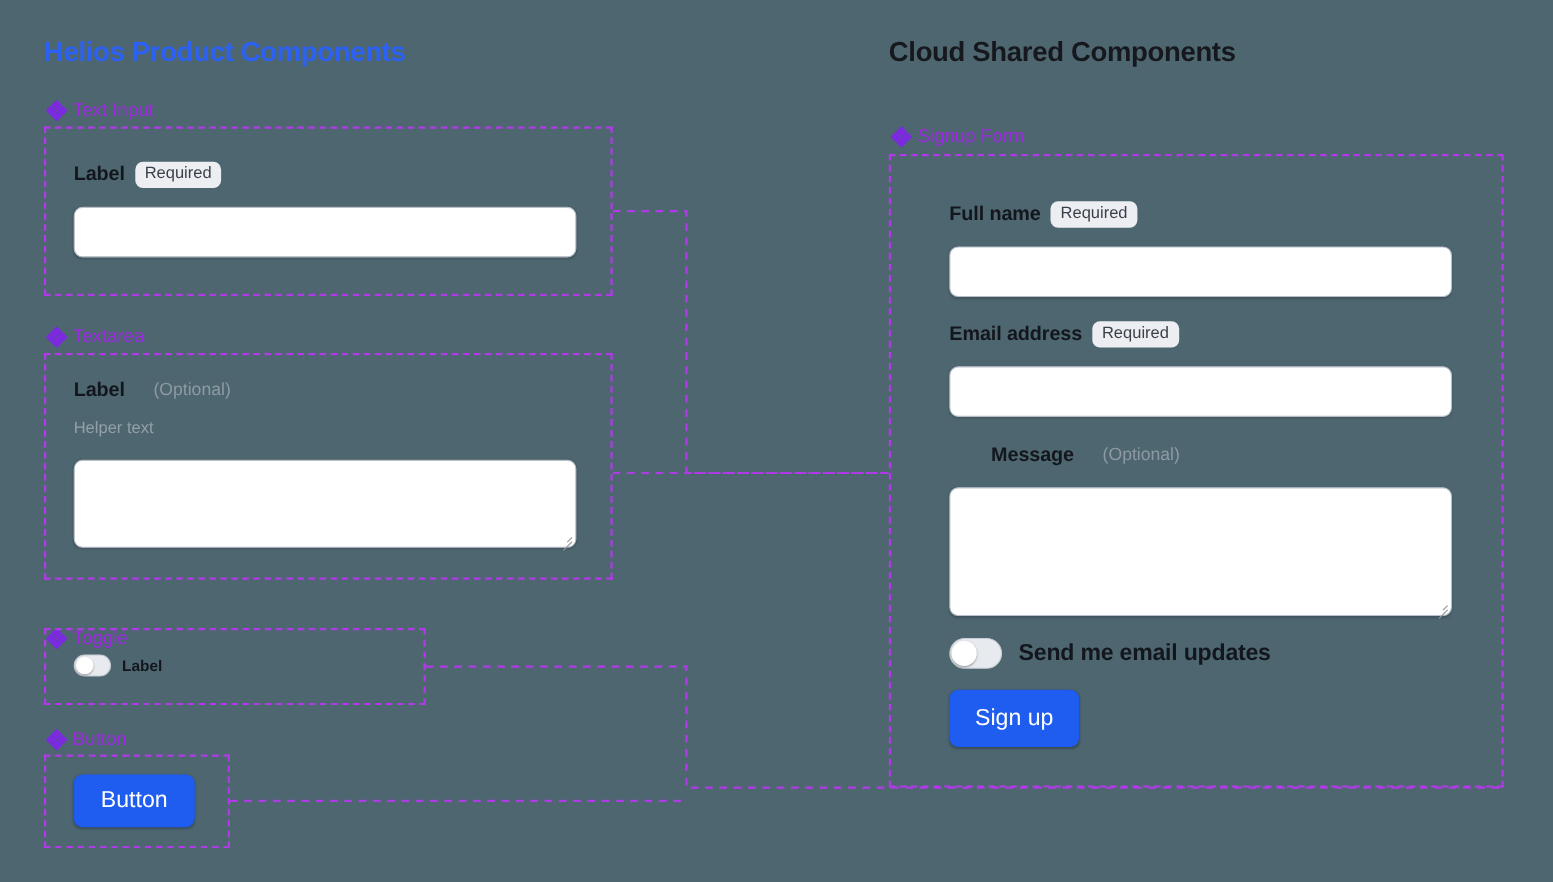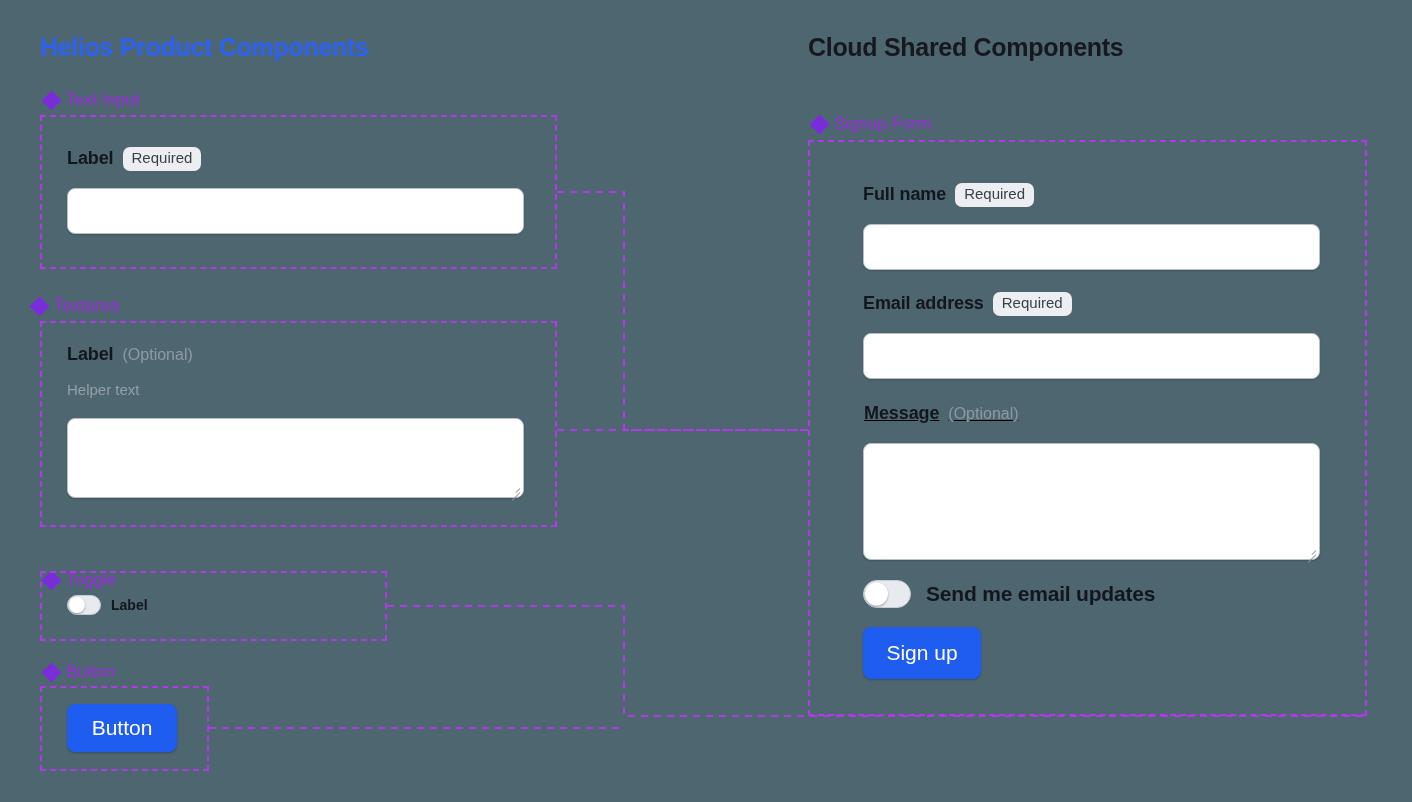--- a/index.html
+++ b/index.html
@@ -245,7 +245,7 @@
   </div>
   <input class="tbox" type="text" style="left: 67px; top: 188px; width: 457px; height: 46px; padding: 0px 12px; font-size: 16px; font-family: &quot;Liberation Sans&quot;, sans-serif;" value="" placeholder="">
 
-  <div class="sec-label" style="left:32px; top:296px;">
+  <div class="sec-label" style="left:44px; top:296px;">
     <span class="diamond-icon">
       <i></i>
         <i></i>

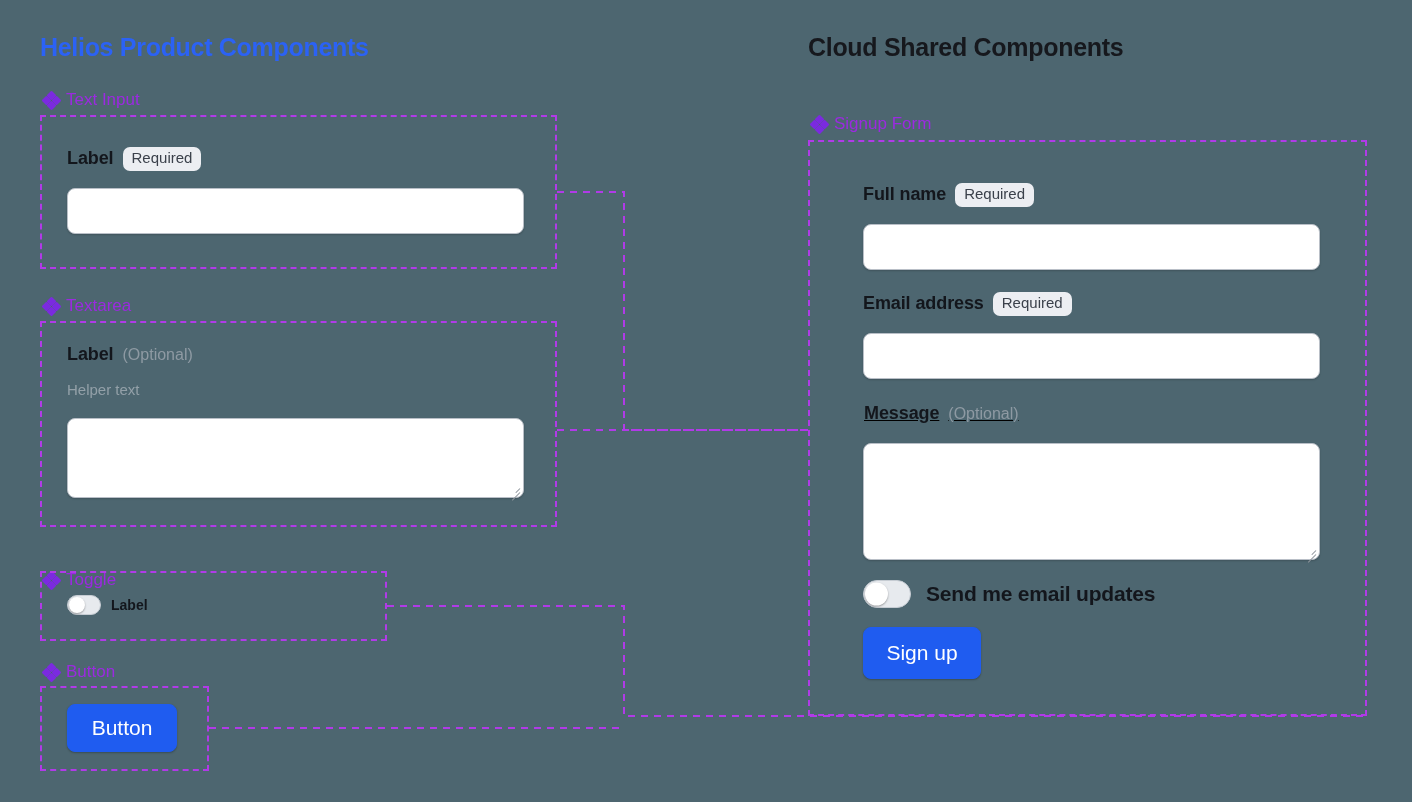--- a/index.html
+++ b/index.html
@@ -105,6 +105,7 @@
   .optional {
     font-size: 16px;
     color: #8e9aa3;
+    margin-left: 17px;
   }
   .helper {
     position: absolute;

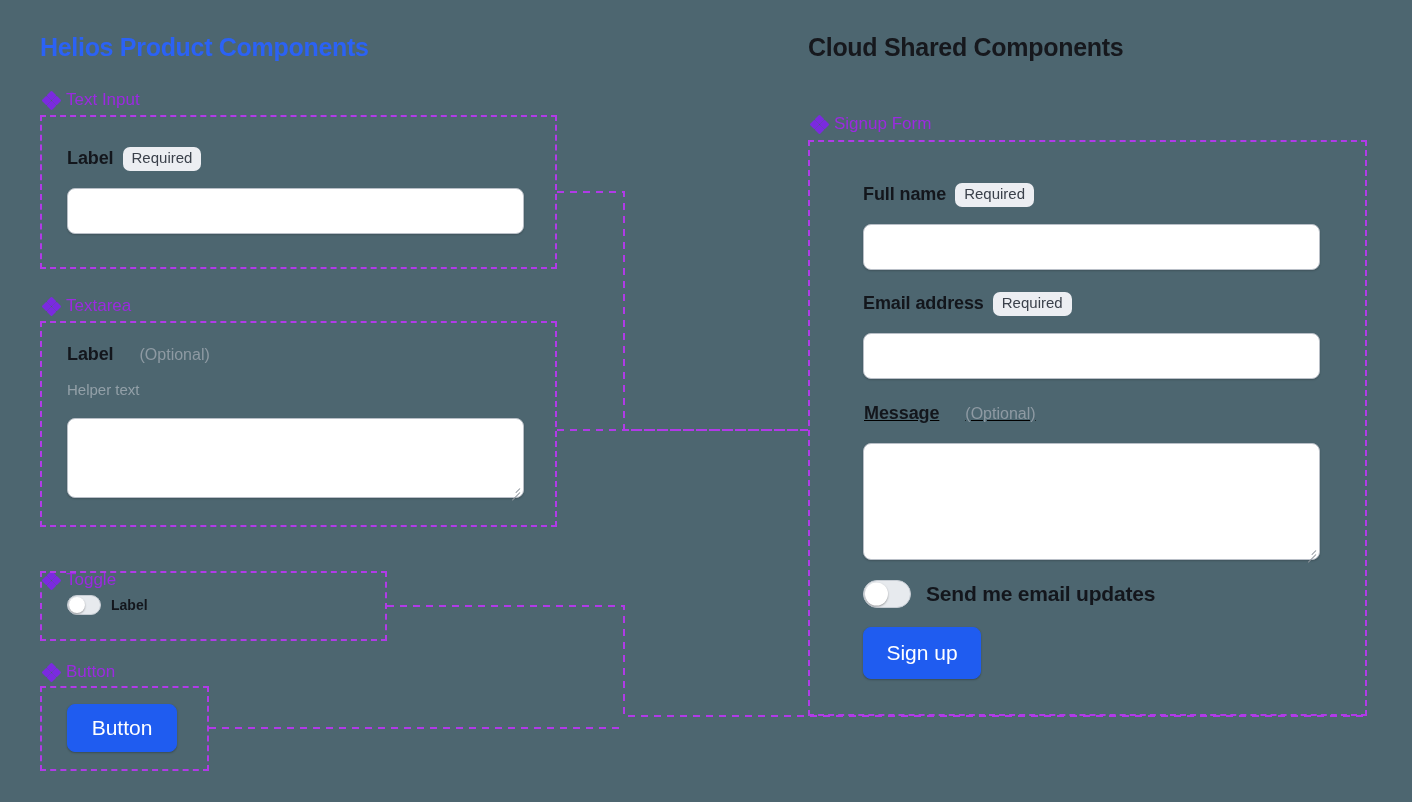--- a/index.html
+++ b/index.html
@@ -323,7 +323,7 @@
   </div>
   <input class="tbox" type="text" style="left: 863px; top: 333px; width: 457px; height: 46px; padding: 0px 12px; font-size: 16px; font-family: &quot;Liberation Sans&quot;, sans-serif;" value="" placeholder="">
 
-  <div class="fld-label-row" style="left:864px; top:403px;text-decoration:underline;">
+  <div class="fld-label-row" style="left:901px; top:403px;">
     <span class="fld-label">Message</span>
     <span class="optional">(Optional)</span>
   </div>

